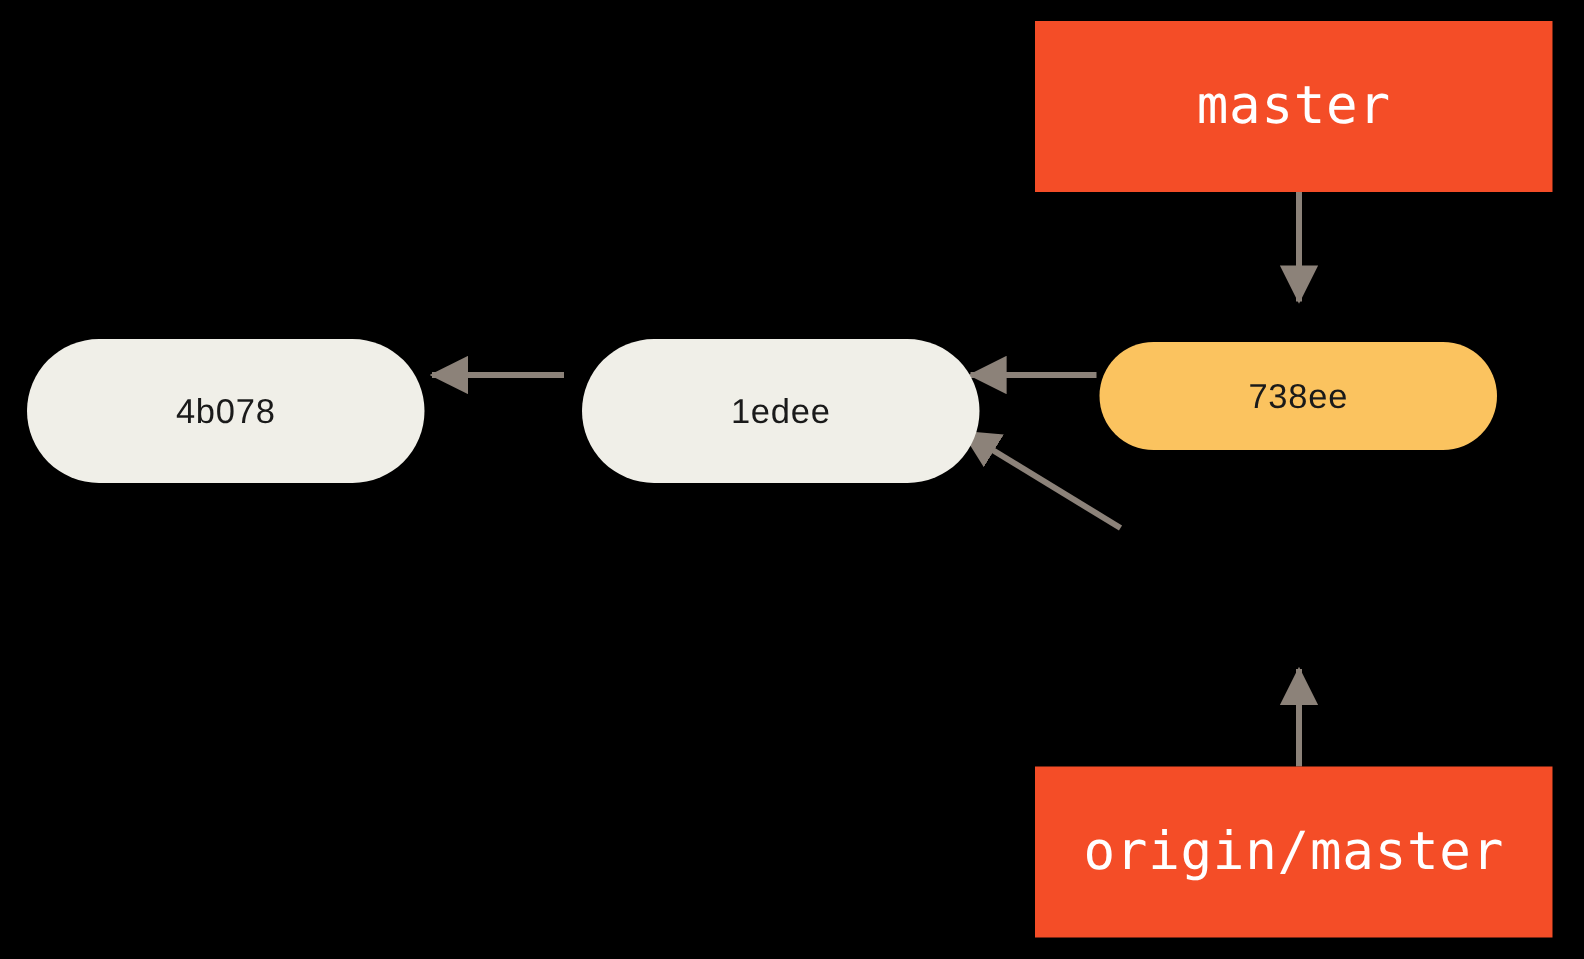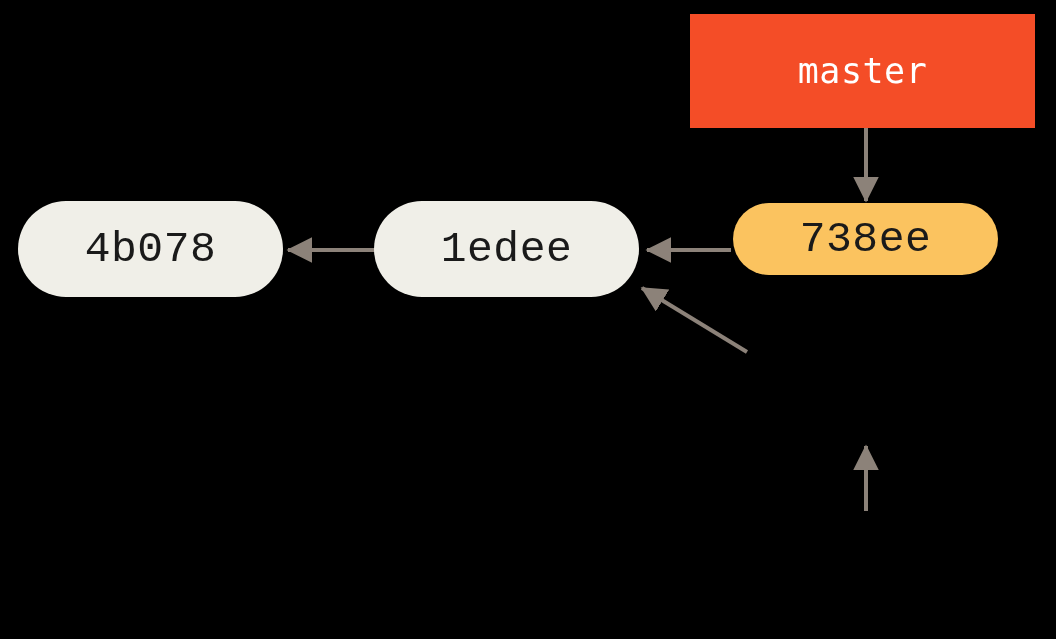--- a/index.html
+++ b/index.html
@@ -36,9 +36,10 @@
     border-radius: 48px;
     background: #F0EFE8;
     color: #1a1a1a;
-    font-family: Liberation Mono, monospace;
-    font-size: 43px;
+    font-family: Liberation Sans, sans-serif;
+    font-size: 23px;
     letter-spacing: 0.5px;
+    margin-top: 25px;
   }
   .commit-node.accent-amber { background: #FBC35F; }
   .commit-node.accent-green { background: #B8E986; }

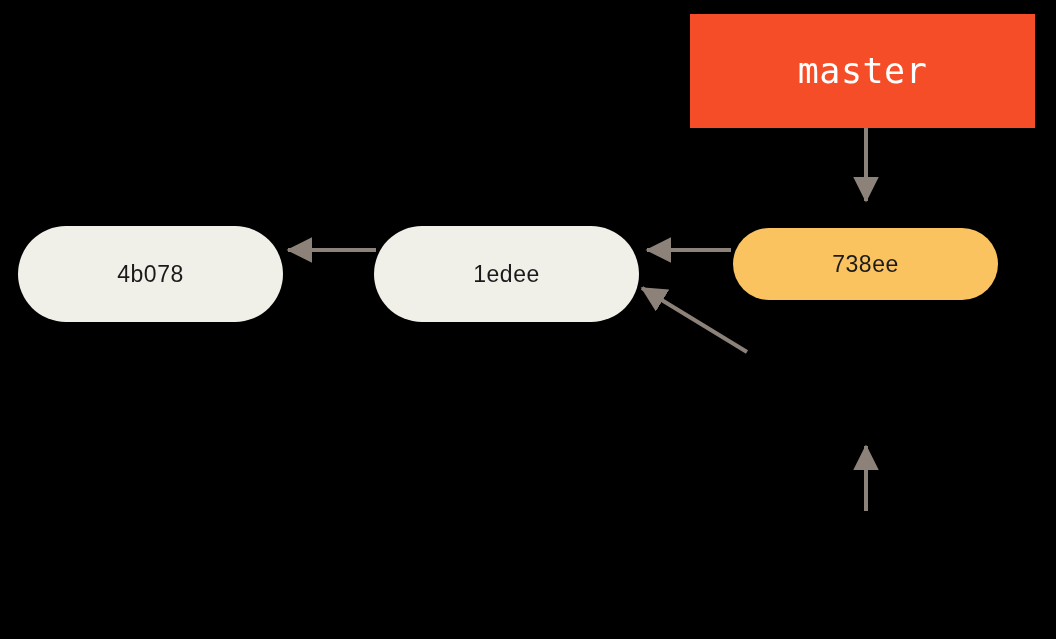--- a/index.html
+++ b/index.html
@@ -83,7 +83,7 @@
     <span>4b078</span>
   </div>
 
-  <div class="node commit-node" style="left:374px; top:201px; width:265px; height:96px;">
+  <div class="node commit-node" style="left:388px; top:201px; width:265px; height:96px;">
     <span>1edee</span>
   </div>
 

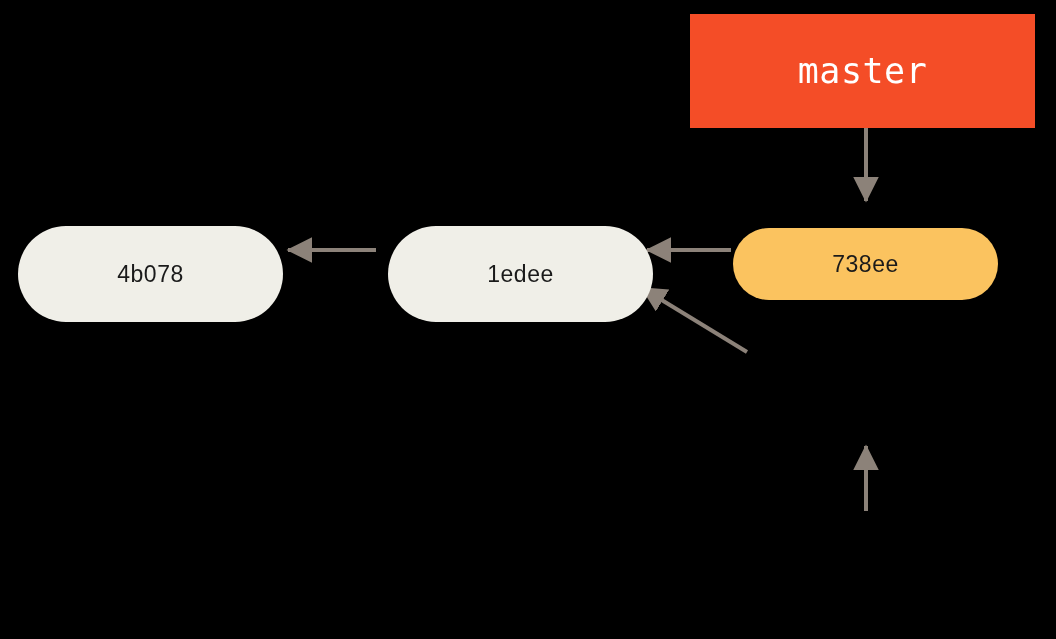--- a/index.html
+++ b/index.html
@@ -92,6 +92,9 @@
   </div>
 
 
+  <div class="node branch-label" style="left:690px; top:511px; width:345px; height:114px;">
+    <span>origin/master</span>
+  </div>
 
 </div>
 

